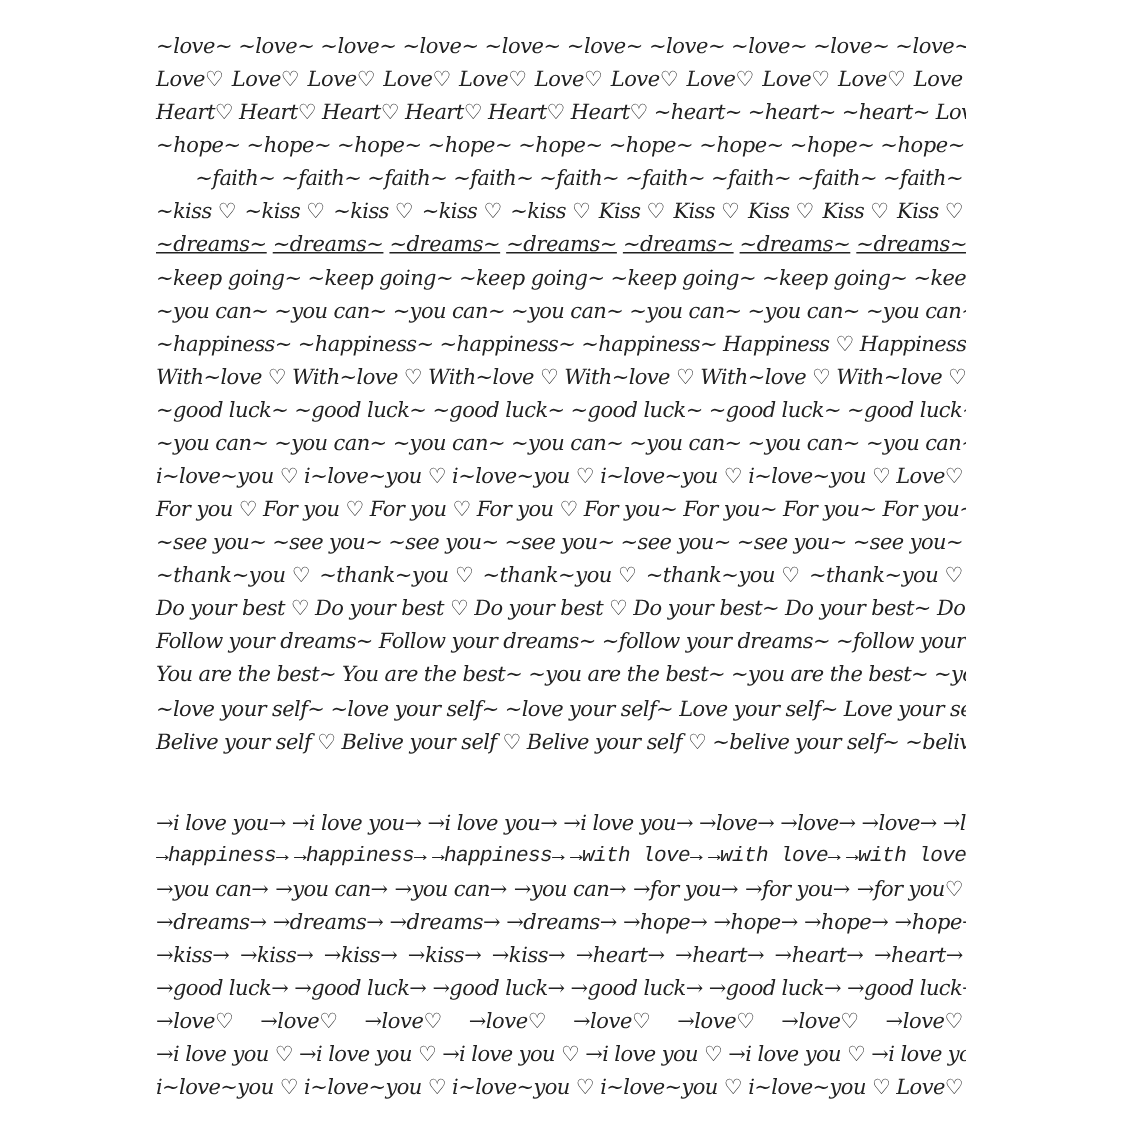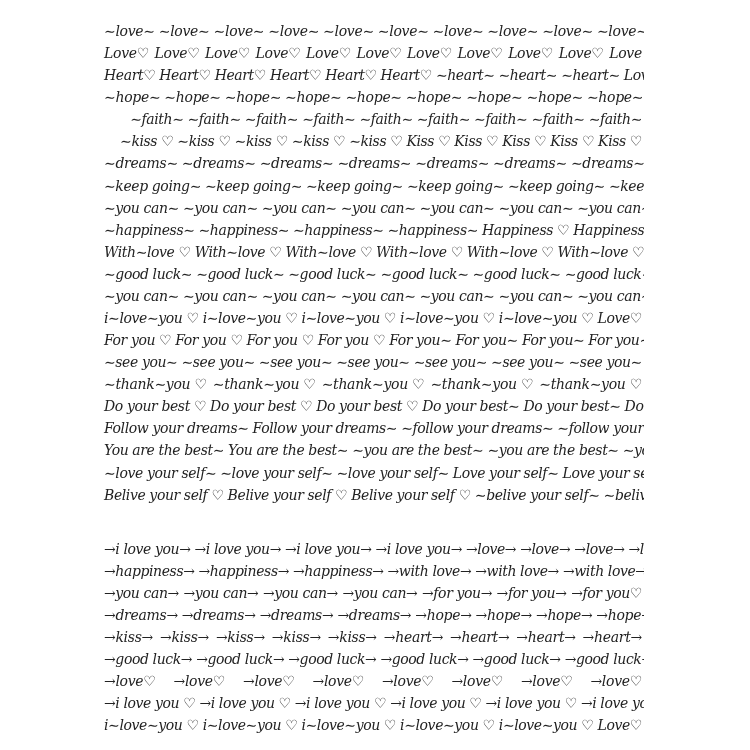--- a/index.html
+++ b/index.html
@@ -109,7 +109,7 @@
       <span class="word">∼faith∼</span>
       <span class="word">∼faith∼</span>
     </div>
-    <div class="row long" style="color: rgb(34, 34, 34); justify-content: flex-end;">
+    <div class="row long" style="color: rgb(34, 34, 34);">
       <span class="word">∼kiss ♡</span>
       <span class="word">∼kiss ♡</span>
       <span class="word">∼kiss ♡</span>

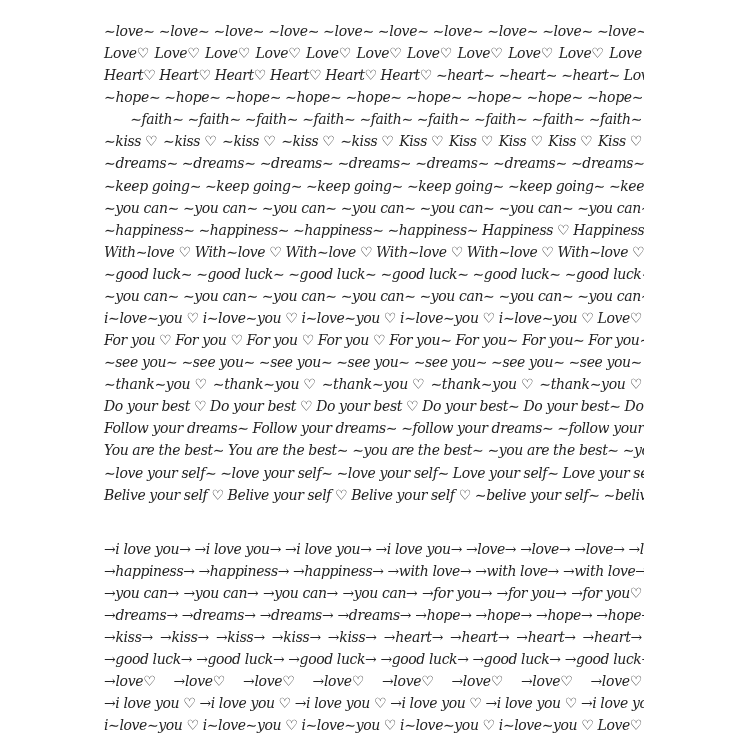--- a/index.html
+++ b/index.html
@@ -121,7 +121,7 @@
       <span class="word">Kiss ♡</span>
       <span class="word">Kiss ♡</span>
     </div>
-    <div class="row" style="color: rgb(34, 34, 34);">
+    <div class="row" style="color: rgb(34, 34, 34); text-decoration: underline;">
       <span class="word">∼dreams∼</span>
       <span class="word">∼dreams∼</span>
       <span class="word">∼dreams∼</span>

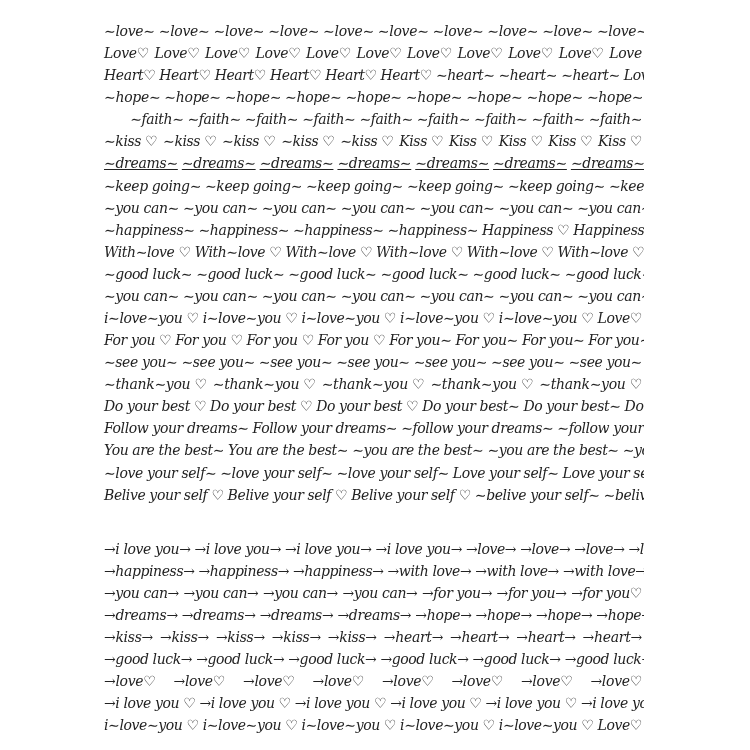--- a/index.html
+++ b/index.html
@@ -260,7 +260,7 @@
       <span class="word">→love→</span>
       <span class="word">→love→</span>
     </div>
-    <div class="row long" style="color: rgb(34, 34, 34);">
+    <div class="row long" style="color: rgb(34, 34, 34); font-family: Liberation Mono, monospace;">
       <span class="word">→happiness→</span>
       <span class="word">→happiness→</span>
       <span class="word">→happiness→</span>

